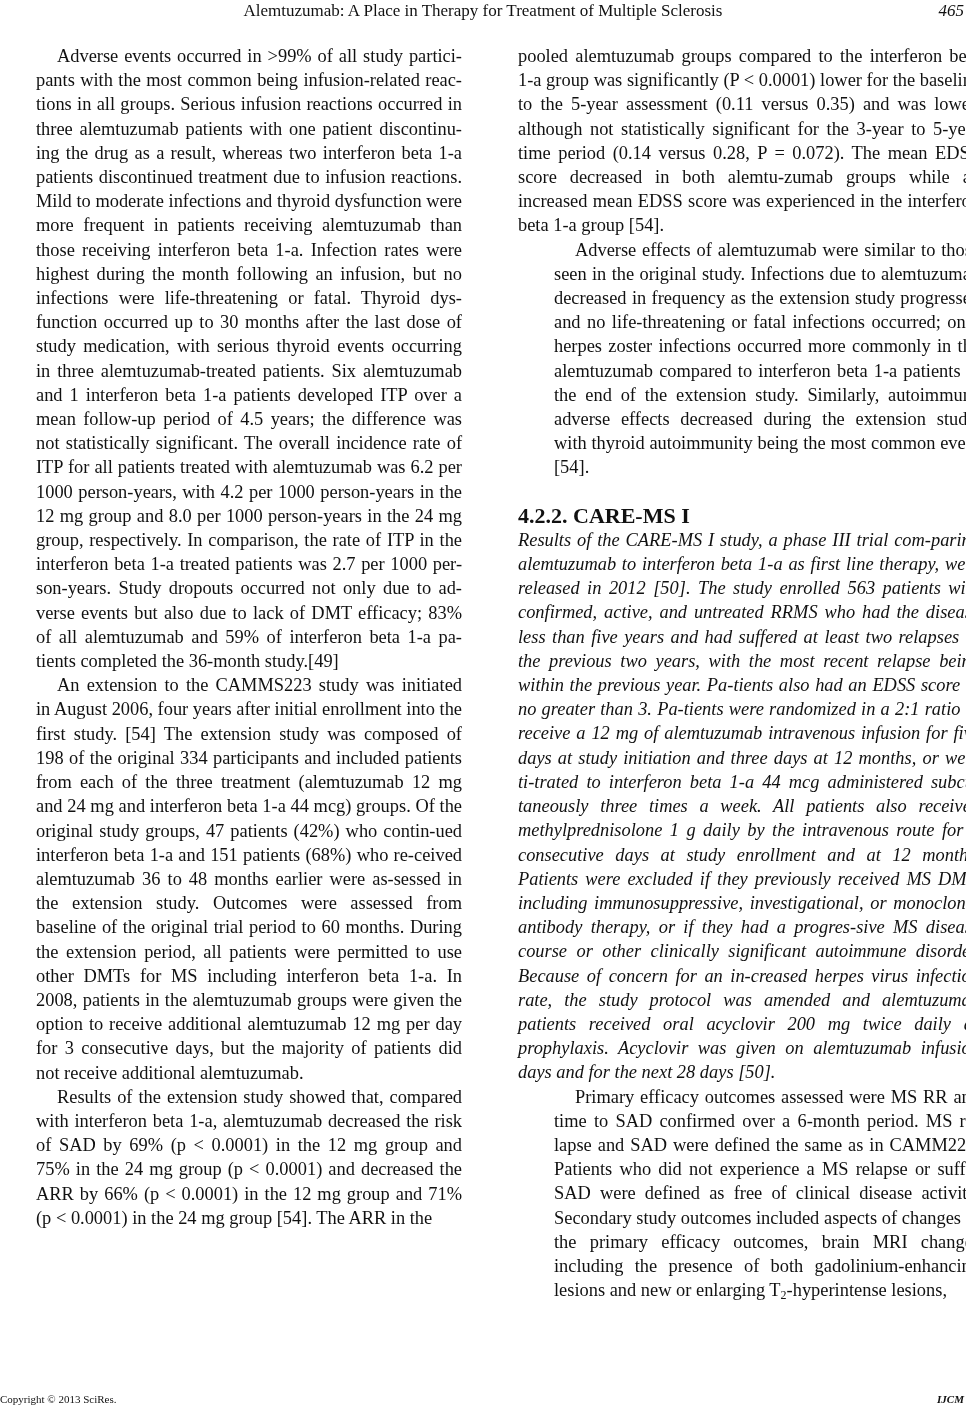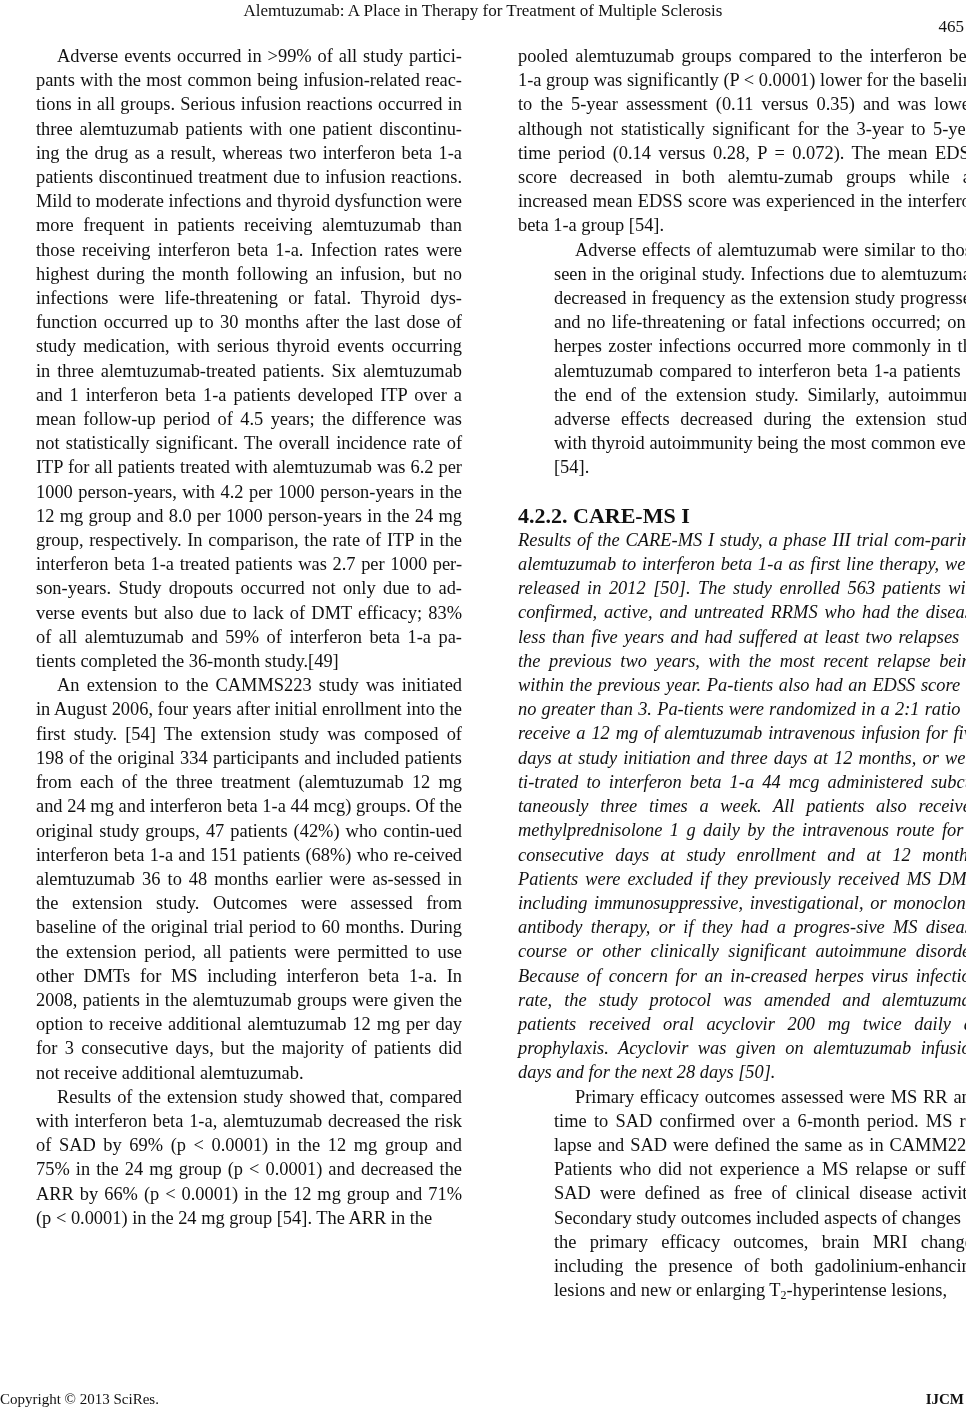--- a/index.html
+++ b/index.html
@@ -12,7 +12,7 @@
     font-size: 17px; line-height: 22px;
   }
   .running-head .title { position: absolute; left: 0; right: 0; text-align: center; top: 0; font-family: Liberation Serif, serif; }
-  .running-head .page { position: absolute; right: 2px; top: 16px; }
+  .running-head .page { position: absolute; right: 2px; top: 0; font-style: italic; }
 
   .column {
     position: absolute; top: 44px; width: 462px;

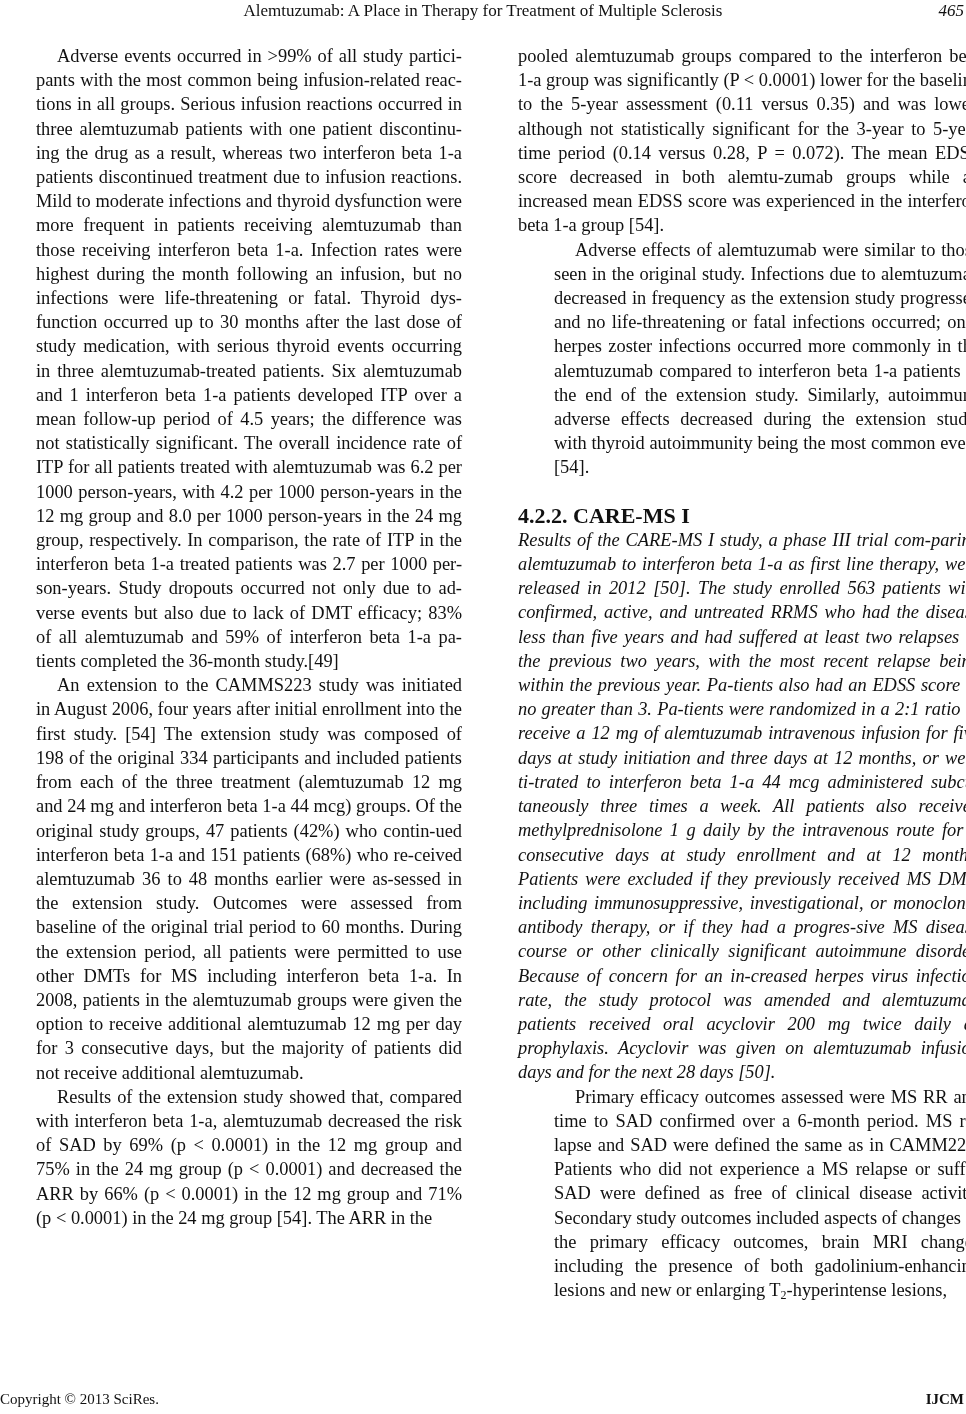--- a/index.html
+++ b/index.html
@@ -31,7 +31,7 @@
 
   .footer {
     position: absolute; top: 1388px; left: 0; width: 966px; height: 24px;
-    font-size: 15px; line-height: 22px;
+    font-size: 11px; line-height: 22px;
   }
   .footer .copyright { position: absolute; left: 0; top: 0; }
   .footer .journal { position: absolute; right: 2px; top: 0; font-weight: bold; }

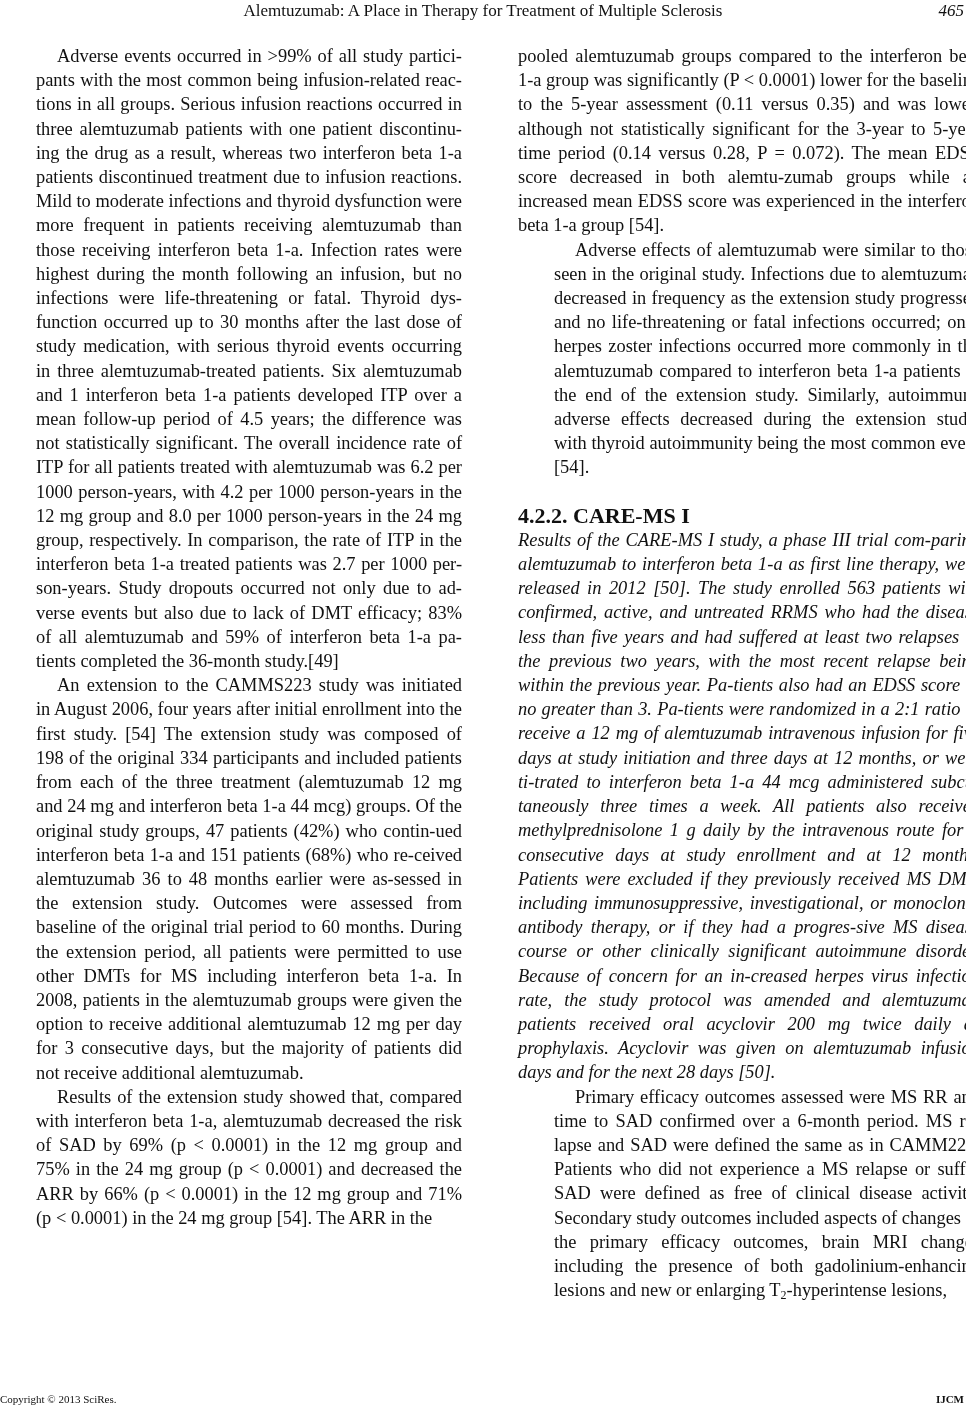--- a/index.html
+++ b/index.html
@@ -34,7 +34,7 @@
     font-size: 11px; line-height: 22px;
   }
   .footer .copyright { position: absolute; left: 0; top: 0; }
-  .footer .journal { position: absolute; right: 2px; top: 0; font-weight: bold; }
+  .footer .journal { position: absolute; right: 2px; top: 0; font-weight: bold; font-style: italic; }
   sub { font-size: 12px; vertical-align: -3px; line-height: 0; }
 </style>
 </head>

